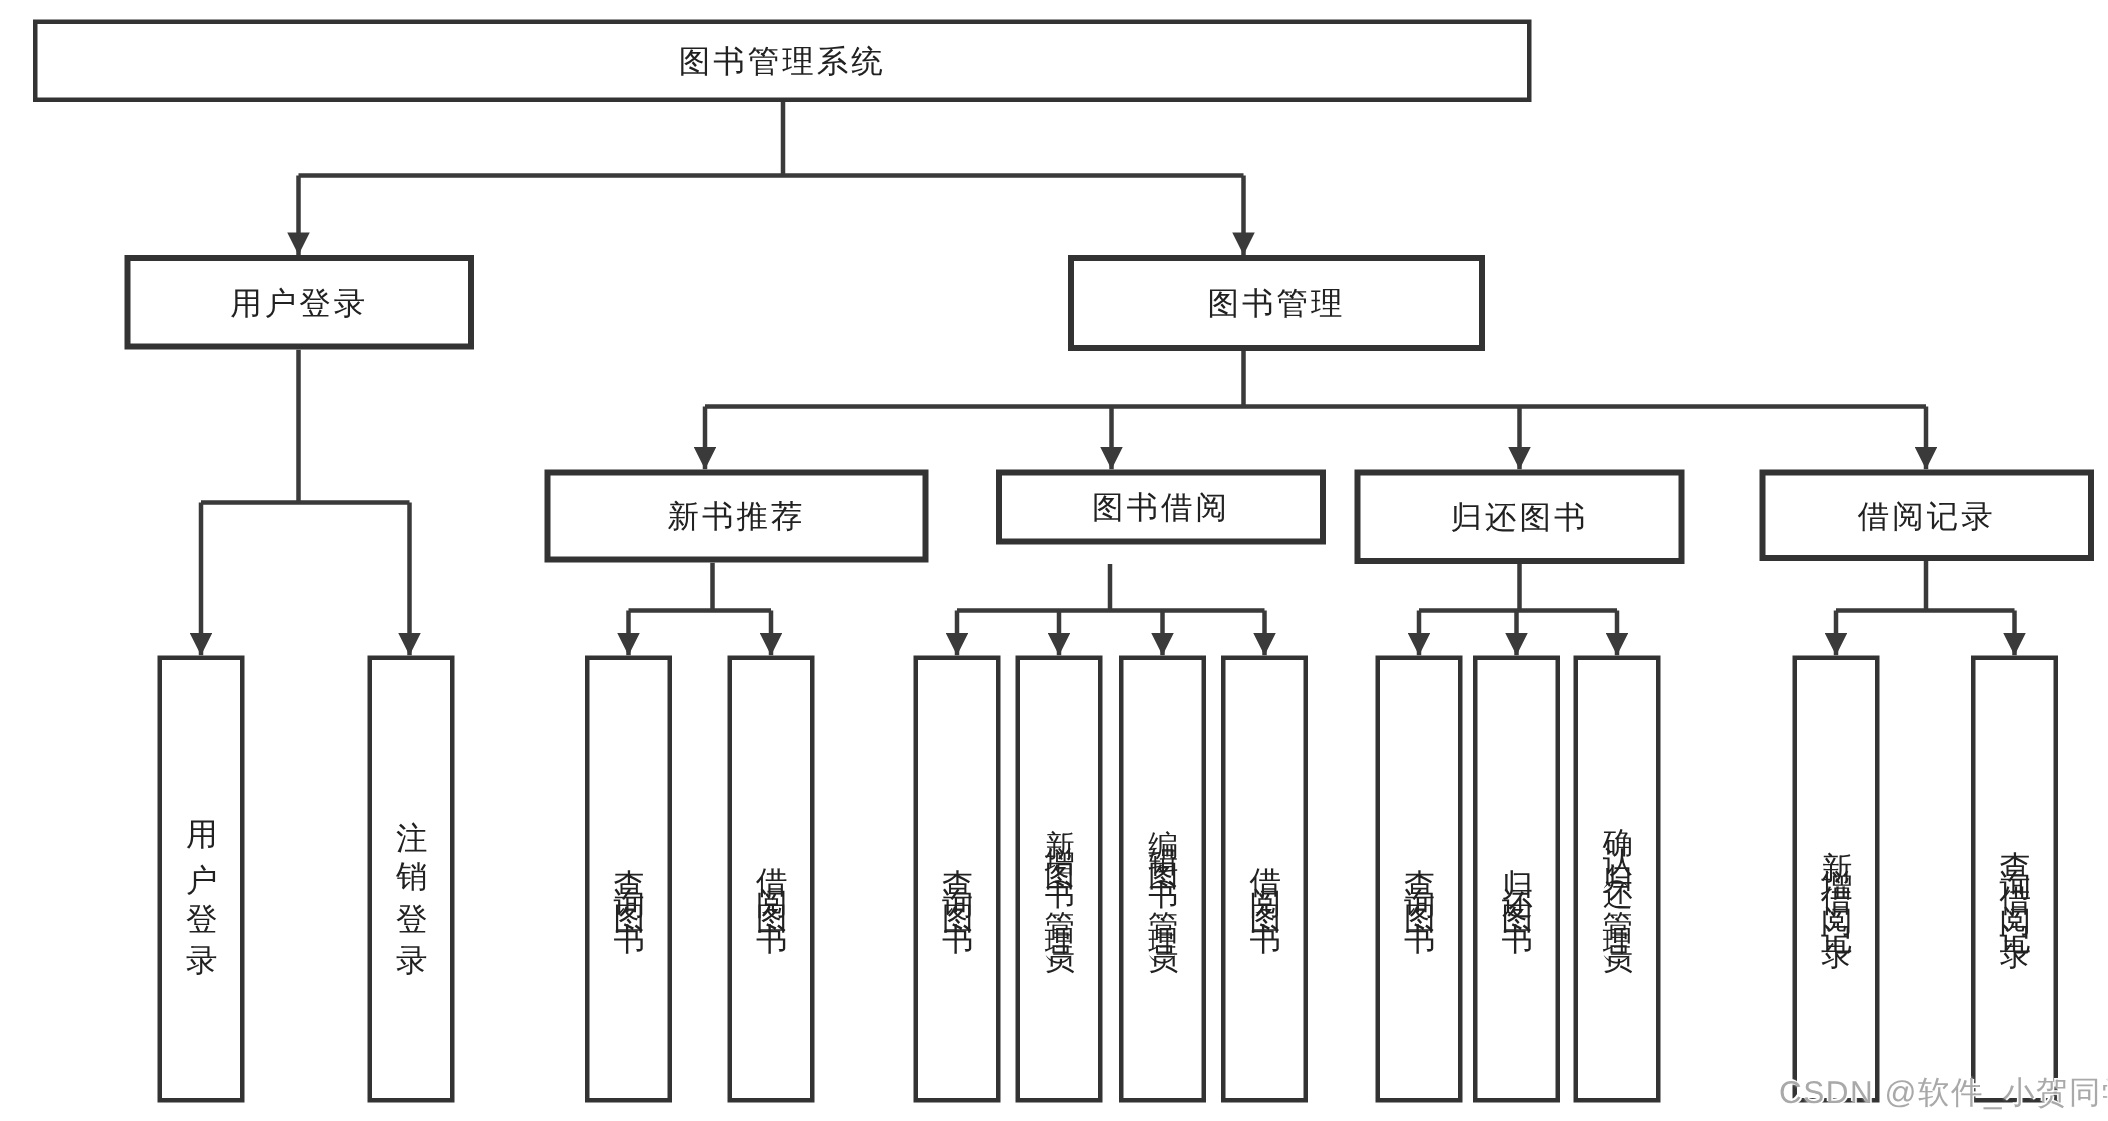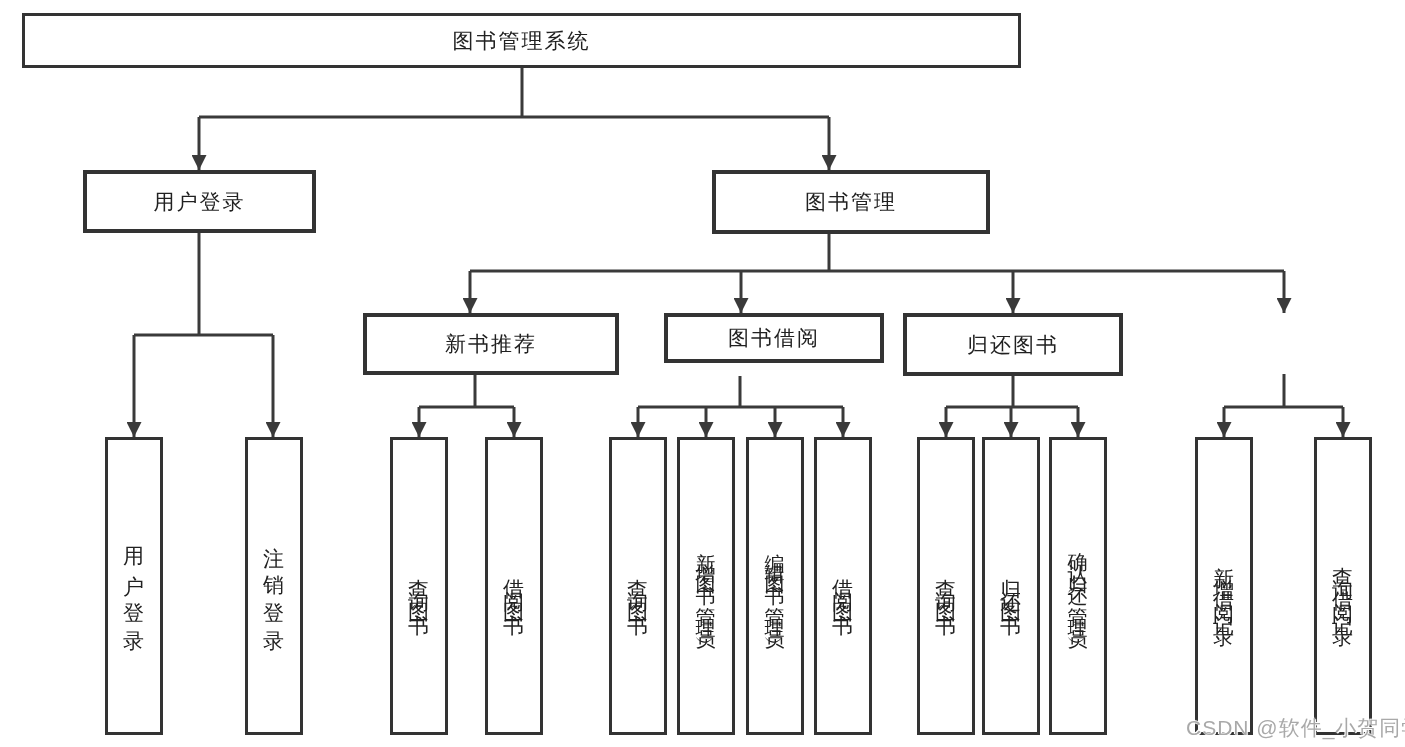--- a/index.html
+++ b/index.html
@@ -115,6 +115,9 @@
   <div class="node hbox mid" style="left:903px;top:313px;width:220px;height:63px">
     <span class="hlabel">归还图书</span>
   </div>
+  <div class="node hbox mid" style="left:1173px;top:313px;width:223px;height:61px">
+    <span class="hlabel">借阅记录</span>
+  </div>
 
   <div class="node vbox" style="left:105px;top:437px;width:58px;height:298px">
     <span class="vlabel vw">用户登录</span>

